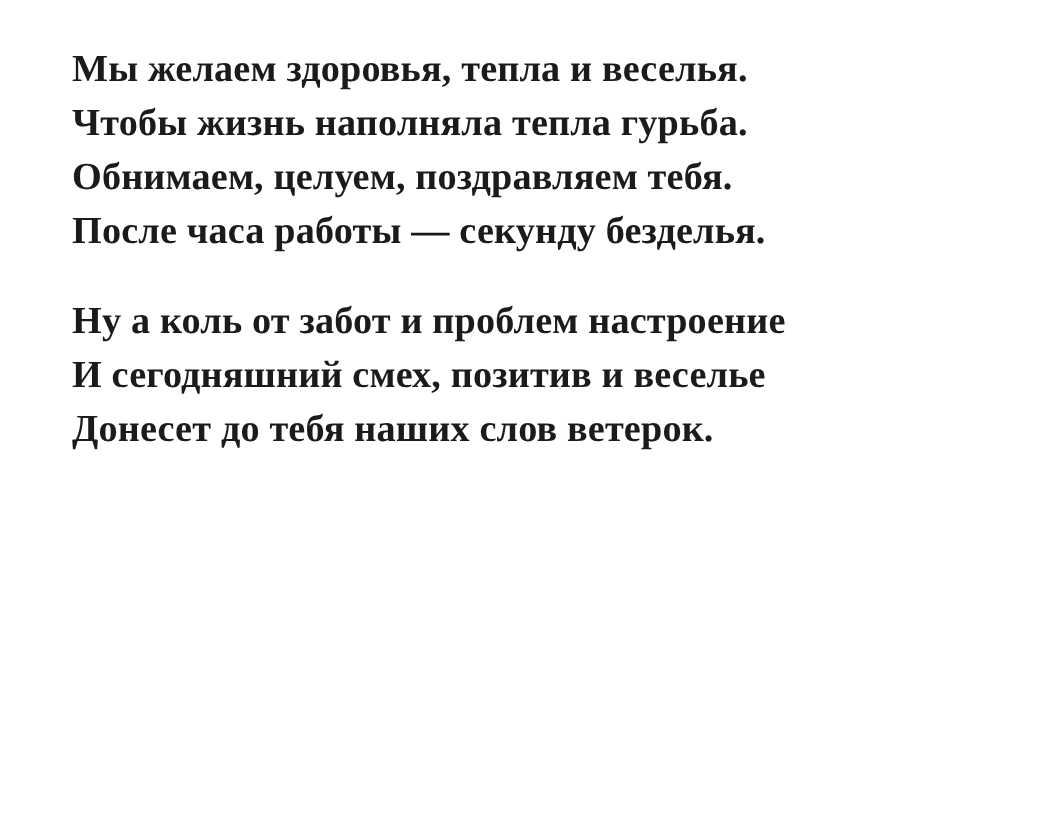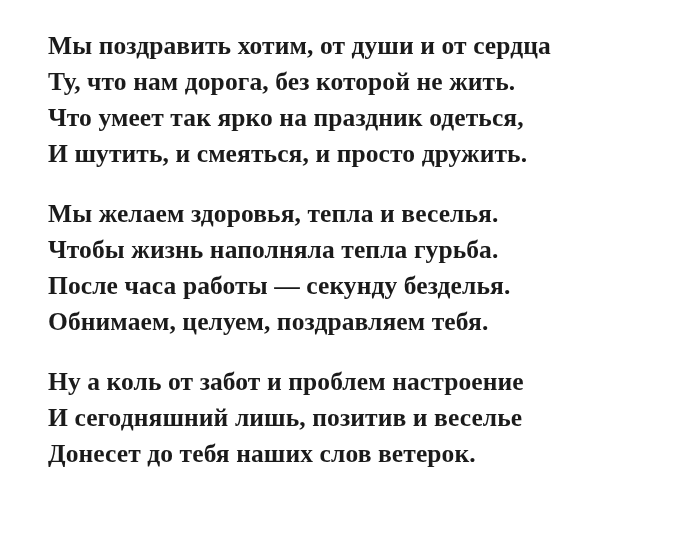--- a/index.html
+++ b/index.html
@@ -51,12 +51,6 @@
 <div class="page">
   <div class="poem">
 
-    <p class="stanza">
-      <span class="line">Мы поздравить хотим, от души и от сердца</span>
-      <span class="line">Ту, что нам дорога, без которой не жить.</span>
-      <span class="line">Что умеет так ярко на праздник одеться,</span>
-      <span class="line">И шутить, и смеяться, и просто дружить.</span>
-    </p>
 
     <p class="stanza">
       <span class="line">Мы желаем здоровья, тепла и веселья.</span>

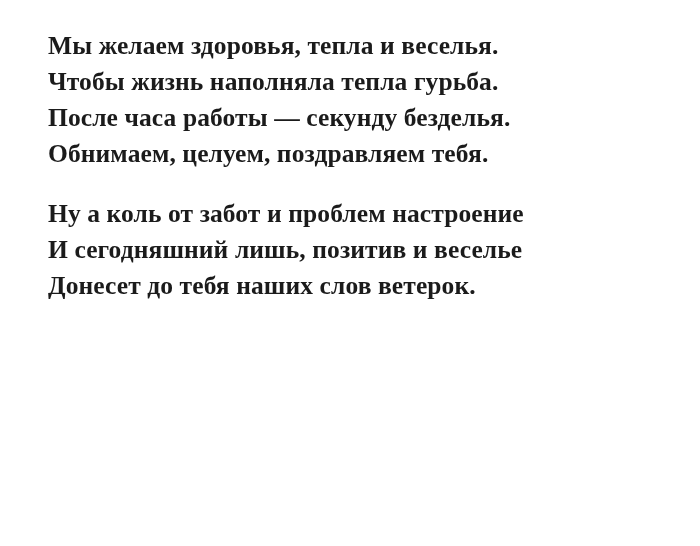--- a/index.html
+++ b/index.html
@@ -55,8 +55,8 @@
     <p class="stanza">
       <span class="line">Мы желаем здоровья, тепла и веселья.</span>
       <span class="line">Чтобы жизнь наполняла тепла гурьба.</span>
+      <span class="line">Обнимаем, целуем, поздравляем тебя.</span>
       <span class="line">После часа работы — секунду безделья.</span>
-      <span class="line">Обнимаем, целуем, поздравляем тебя.</span>
     </p>
 
     <p class="stanza">

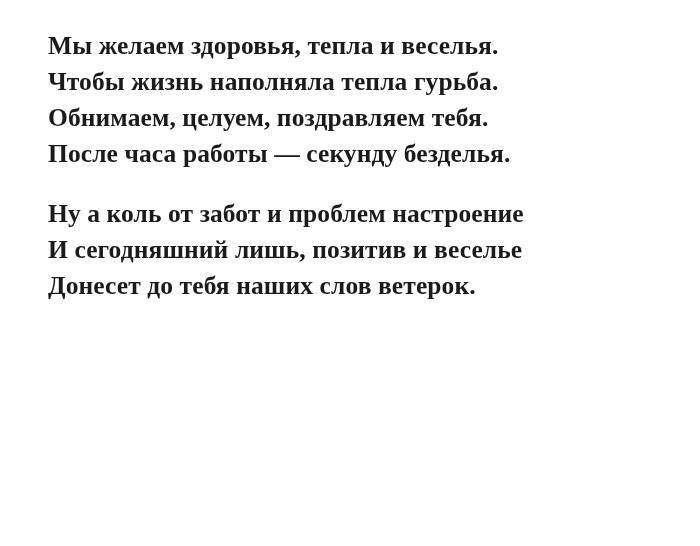--- a/index.html
+++ b/index.html
@@ -61,7 +61,7 @@
 
     <p class="stanza">
       <span class="line">Ну а коль от забот и проблем настроение</span>
-      <span class="line">И сегодняшний лишь, позитив и веселье</span>
+      <span class="line">И сегодняшний смех, позитив и веселье</span>
       <span class="line">Донесет до тебя наших слов ветерок.</span>
     </p>
 

